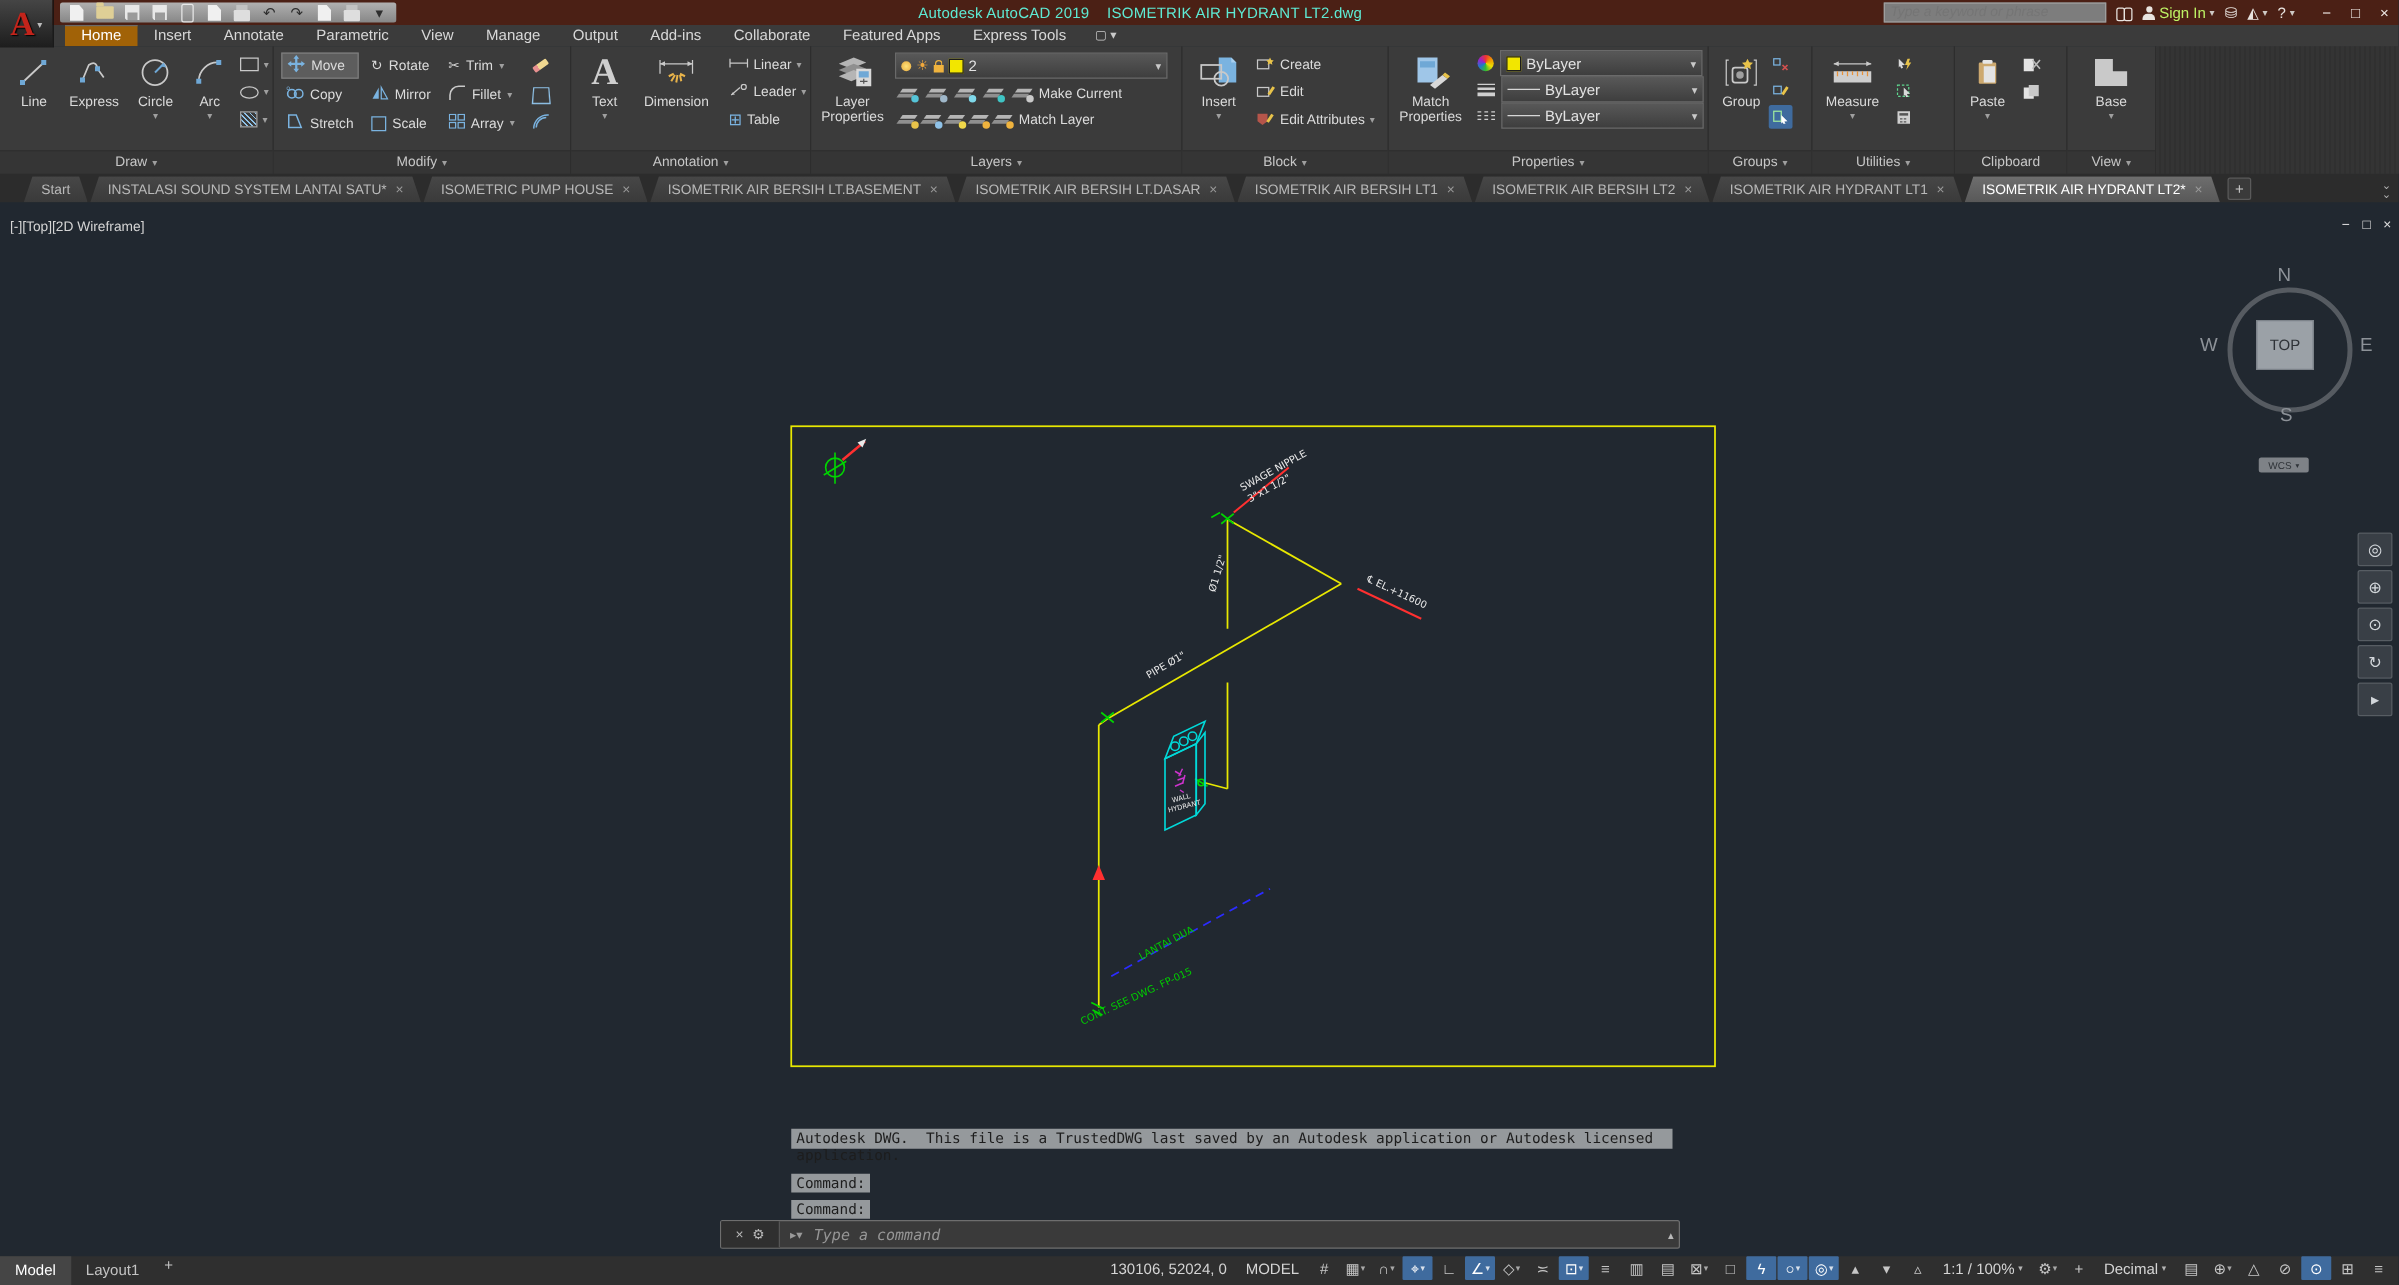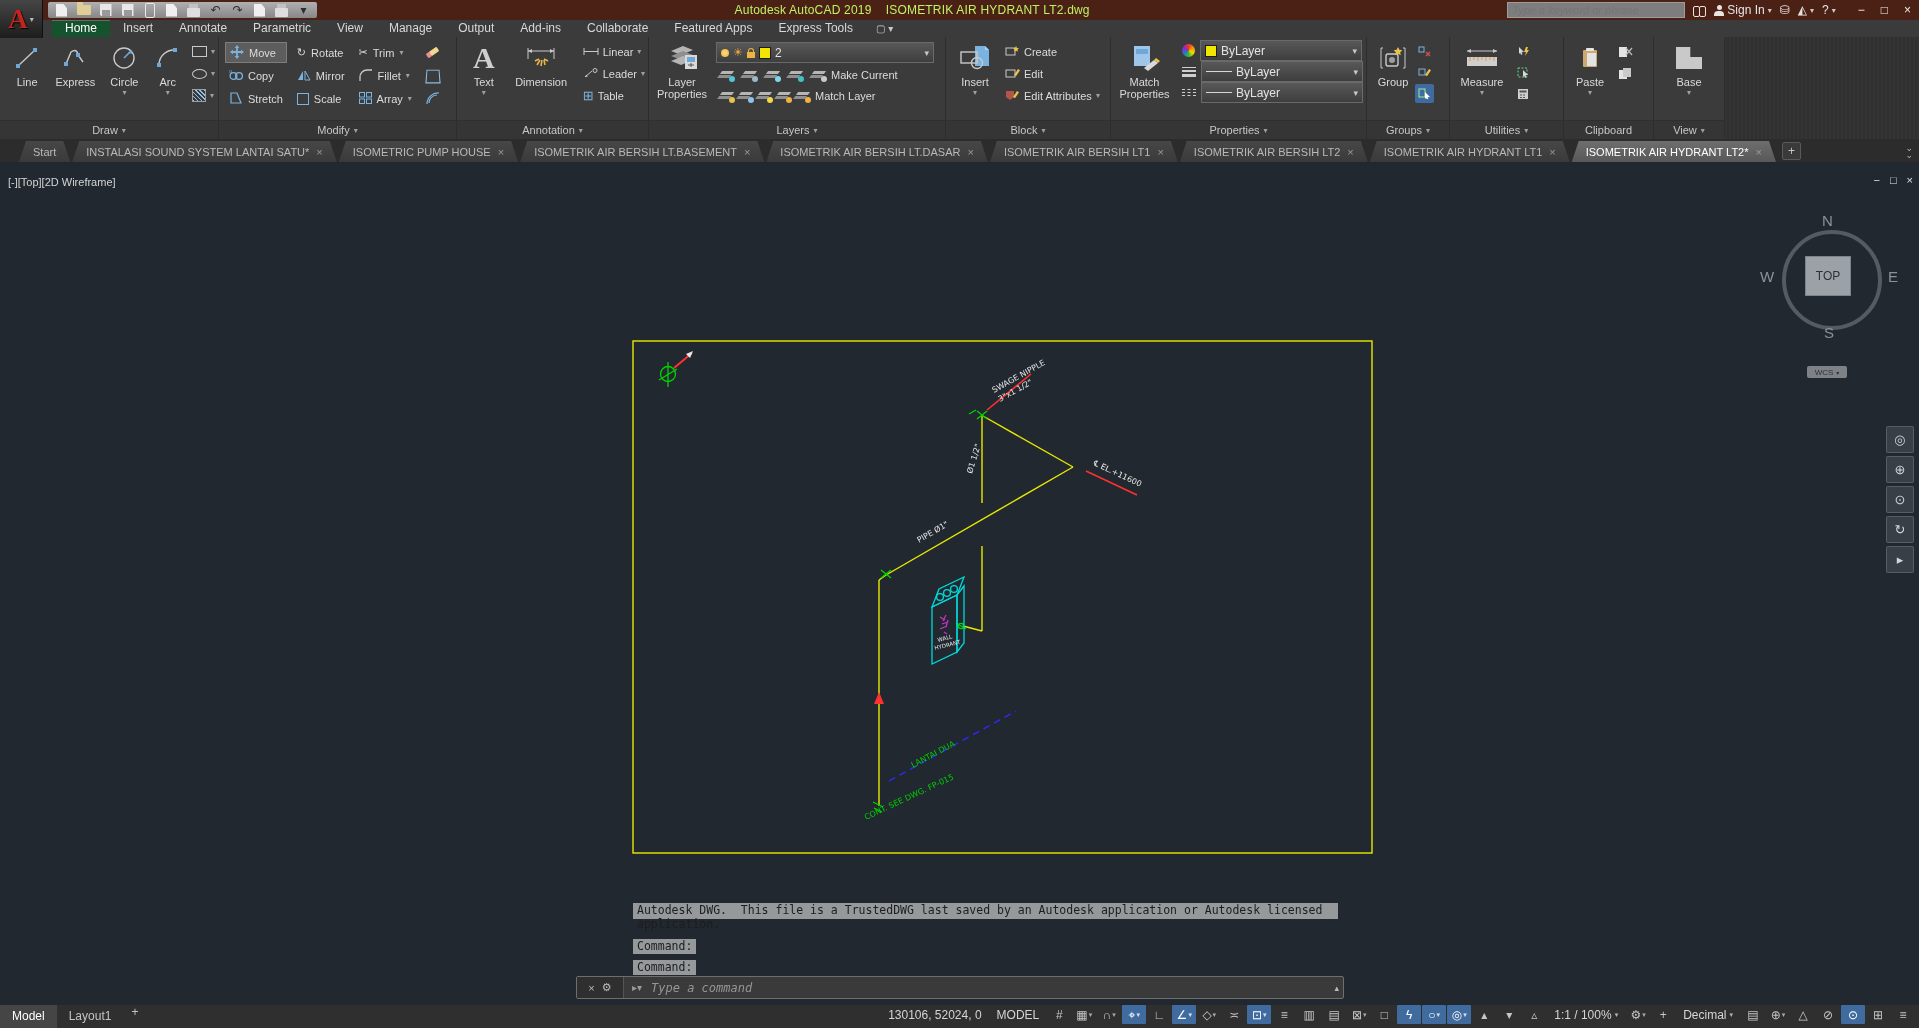--- a/index.html
+++ b/index.html
@@ -14,7 +14,7 @@
   .qat{margin-left:48px;height:16px;background:linear-gradient(#b0b0b0,#878787);border-radius:2px;
        display:flex;align-items:center;padding:0 4px;gap:3px}
   .qbtn{width:19px;height:15px;display:flex;align-items:center;justify-content:center;color:#2e2e2e;font-size:12px}
-  .title{margin:4px auto;color:#bef264;font-size:12px;letter-spacing:.2px;white-space:pre}
+  .title{margin:4px auto;color:#5eead4;font-size:12px;letter-spacing:.2px;white-space:pre}
   .tbright{display:flex;align-items:center;gap:8px;padding-right:8px}
   .search{width:168px;height:14px;background:#7d7d7d;border:1px solid #9d9d9d;font-style:italic;font-size:11px;
           color:#3c3c3c;padding:0 4px;outline:none;font-family:"Liberation Sans",sans-serif}

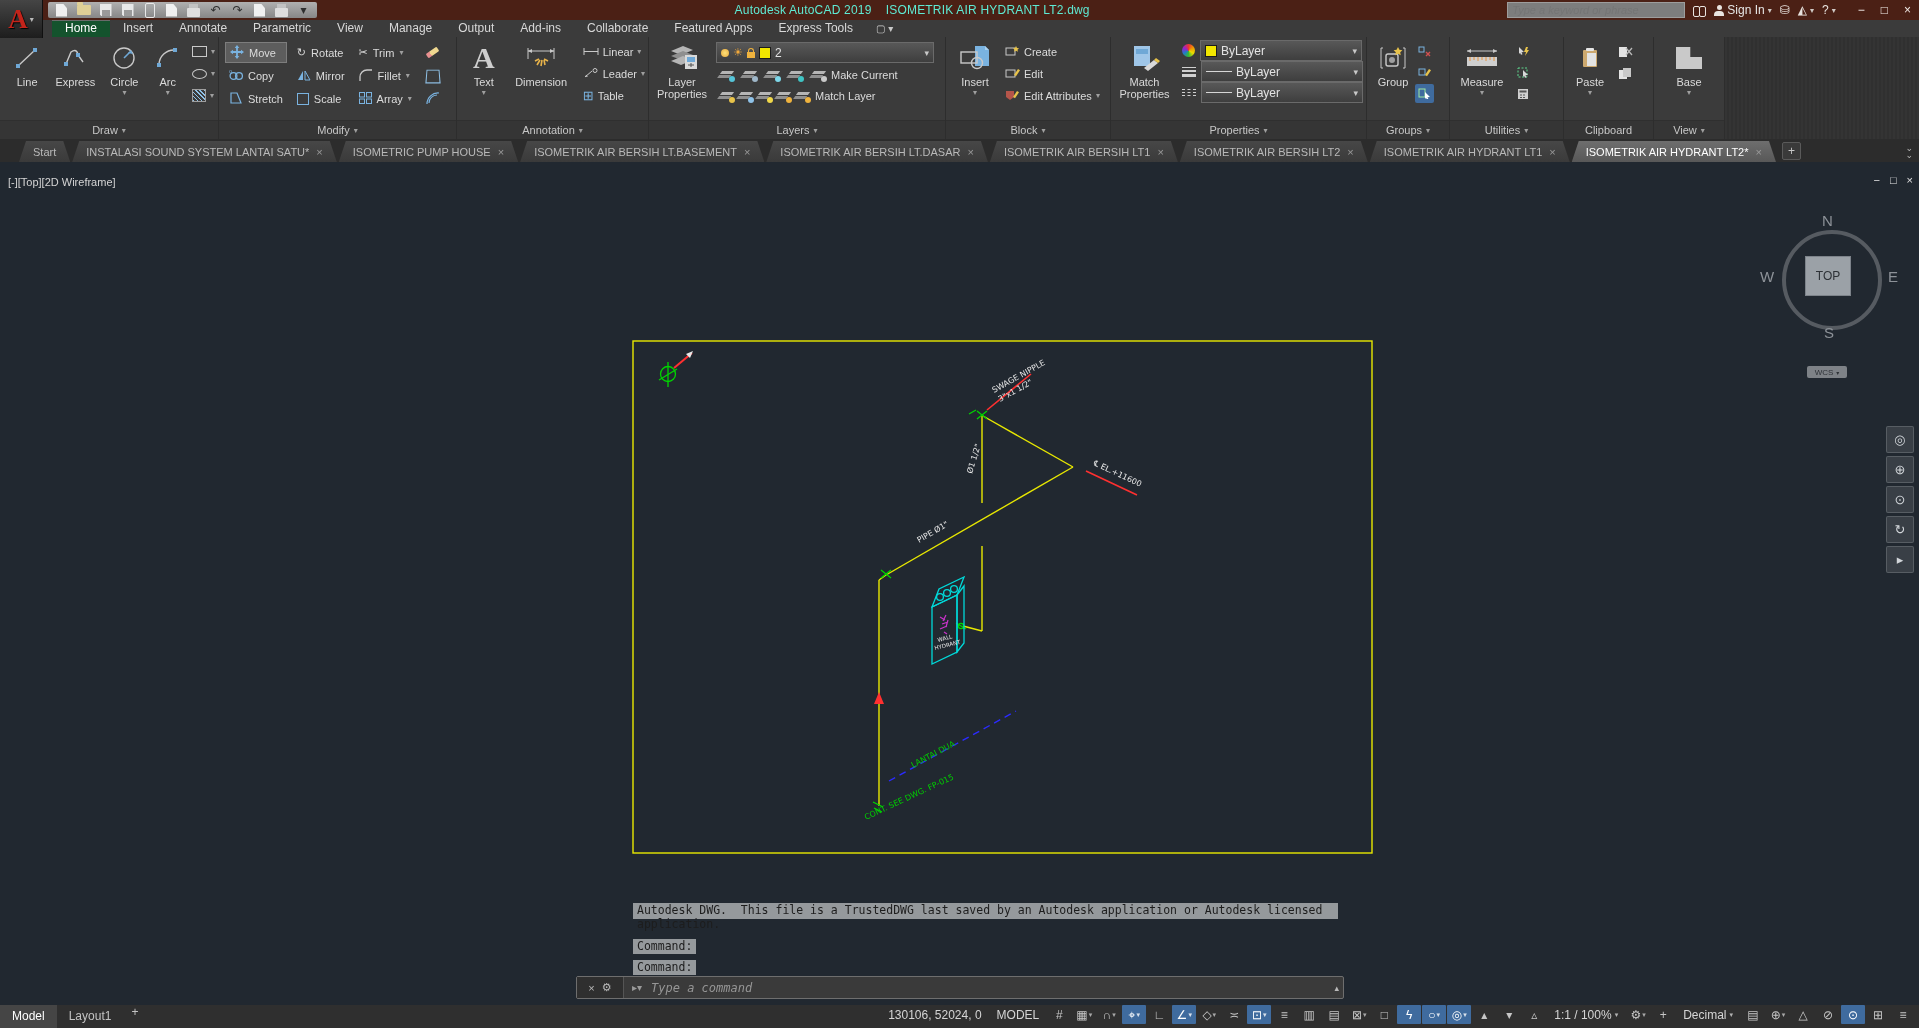--- a/index.html
+++ b/index.html
@@ -20,7 +20,7 @@
           color:#3c3c3c;padding:0 4px;outline:none;font-family:"Liberation Sans",sans-serif}
   .tbico{color:#e7e2de;font-size:12px;display:flex;align-items:center;gap:3px}
   .tbico .dd{font-size:8px;color:#cfc9c5}
-  .signin{color:#e5e5e5;font-size:12px}
+  .signin{color:#bef264;font-size:12px}
   .winbtns{display:flex;gap:16px;margin-left:14px;color:#efe9e5;font-size:12px}
   .person{width:10px;height:10px;position:relative;display:inline-block}
   .person::before{content:"";position:absolute;left:2.5px;top:0;width:5px;height:5px;border-radius:50%;background:#e9e4e0}

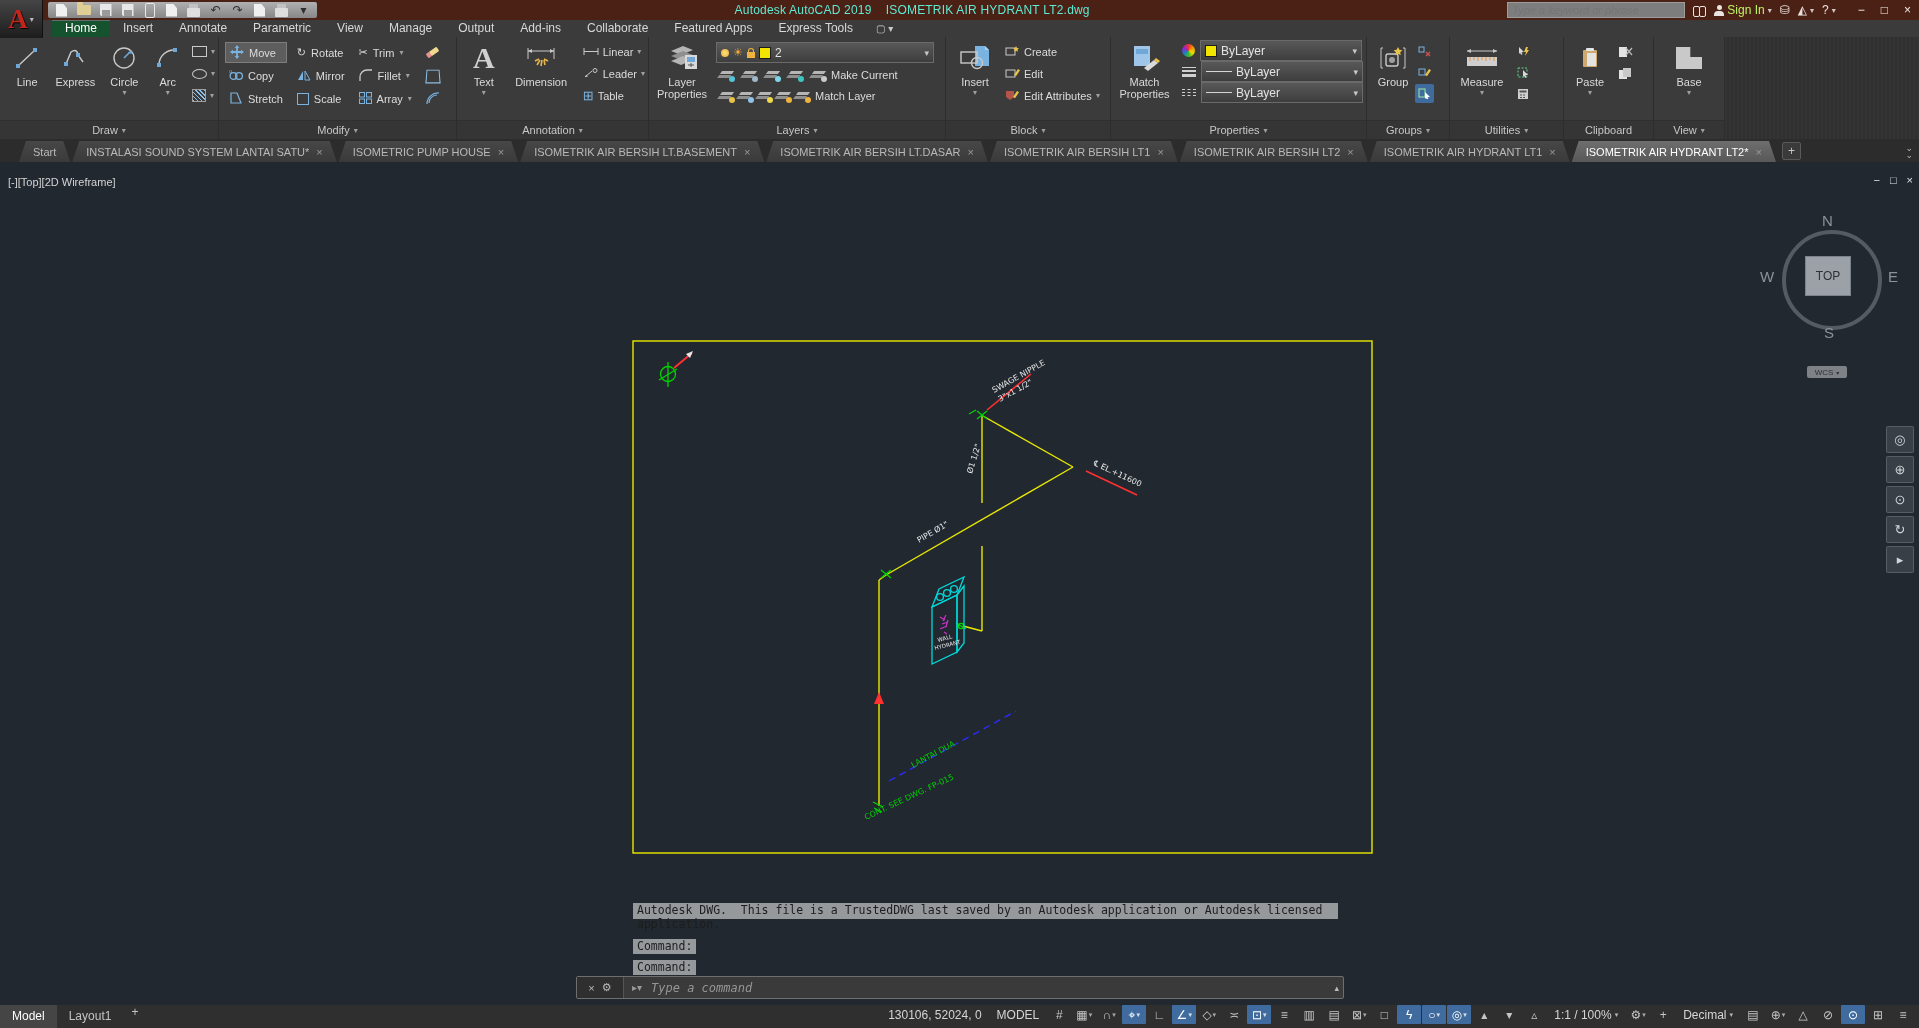--- a/index.html
+++ b/index.html
@@ -31,7 +31,7 @@
   
   .ribbontabs{position:absolute;top:20px;left:0;right:0;height:17px;background:#3b3b3b;display:flex;align-items:stretch;padding-left:52px}
   .rtab{padding:0 13px;line-height:17px;color:#d8d8d8;cursor:default;white-space:nowrap}
-  .rtab.active{background:#14532d;color:#fff;box-shadow:inset 0 1px 0 #6a6a6a}
+  .rtab.active{background:#a16207;color:#fff;box-shadow:inset 0 1px 0 #6a6a6a}
   .rtab-toggle{margin-left:10px;color:#c9c9c9;font-size:10px;line-height:17px}
   
   .ribbon{position:absolute;top:37px;left:0;right:0;height:102px;background:#3b3b3b;display:flex}

